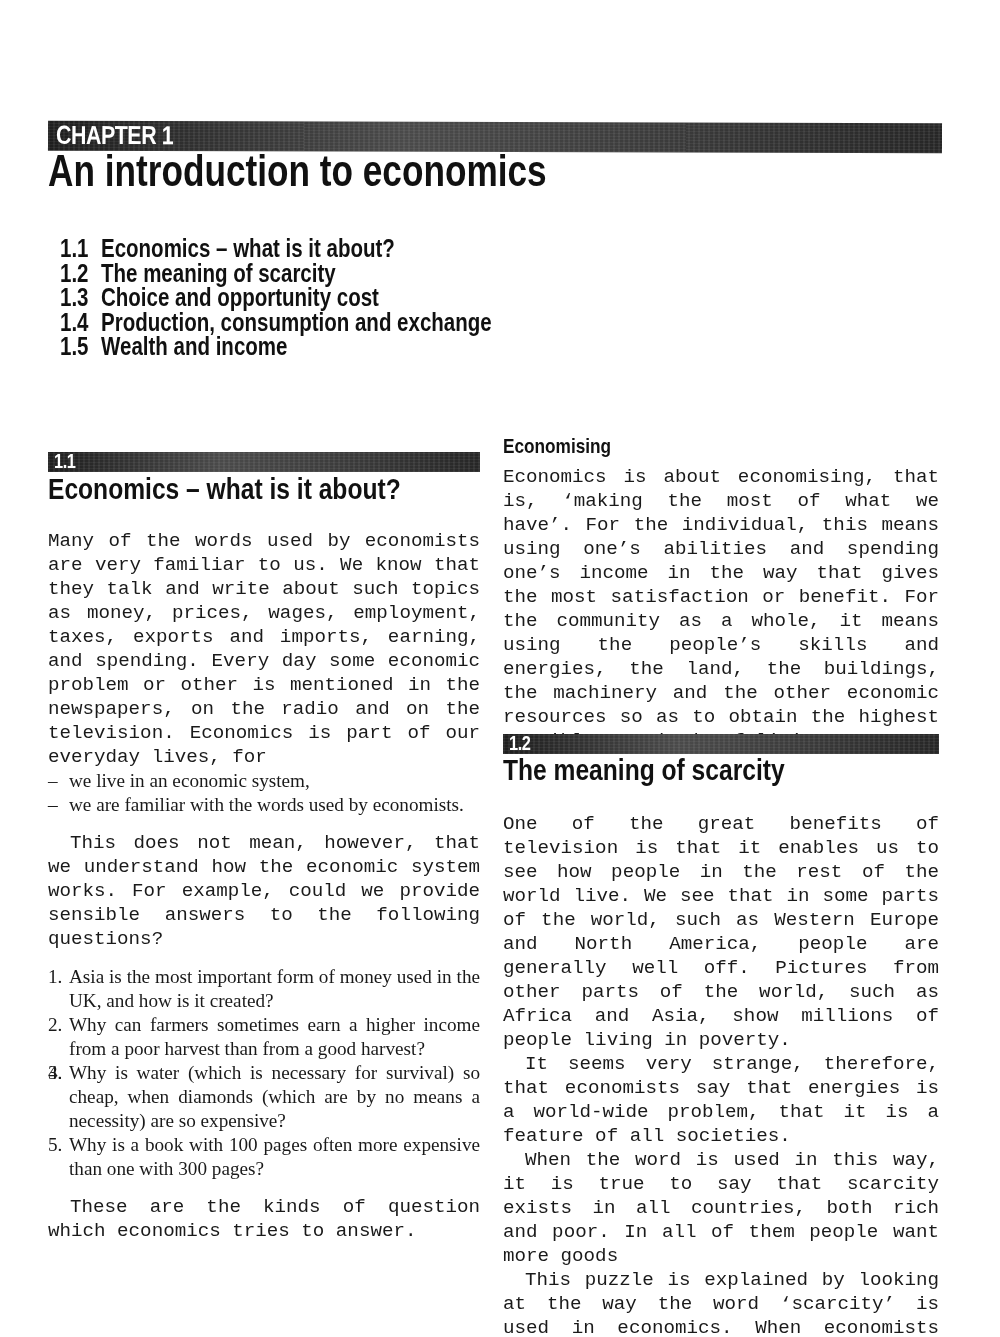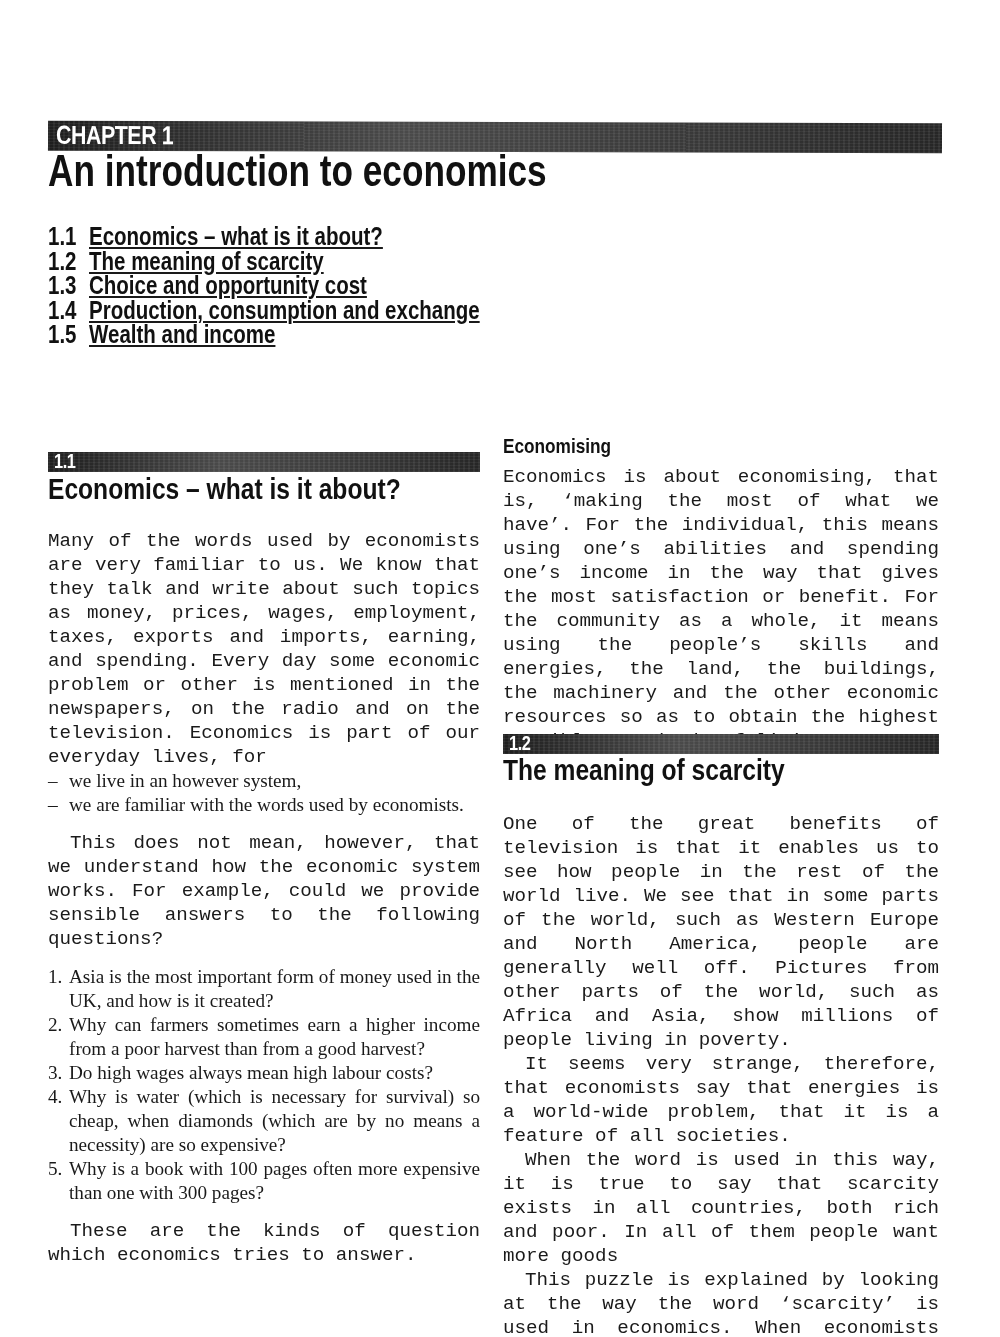--- a/index.html
+++ b/index.html
@@ -28,7 +28,7 @@
     font-size: 44px; letter-spacing: 0px; color: #111;
     transform: scaleX(0.80); transform-origin: left top; white-space: nowrap;
   }
-  .toc { position: absolute; left: 48px; top: 224px; margin: 0; padding: 0; list-style: none; text-decoration: underline; }
+  .toc { position: absolute; left: 48px; top: 224px; margin: 12px; padding: 0; list-style: none; }
   .toc li {
     font-family: "Liberation Sans", "DejaVu Sans", sans-serif; font-weight: bold;
     font-size: 25px; line-height: 24.5px; color: #111; white-space: nowrap;

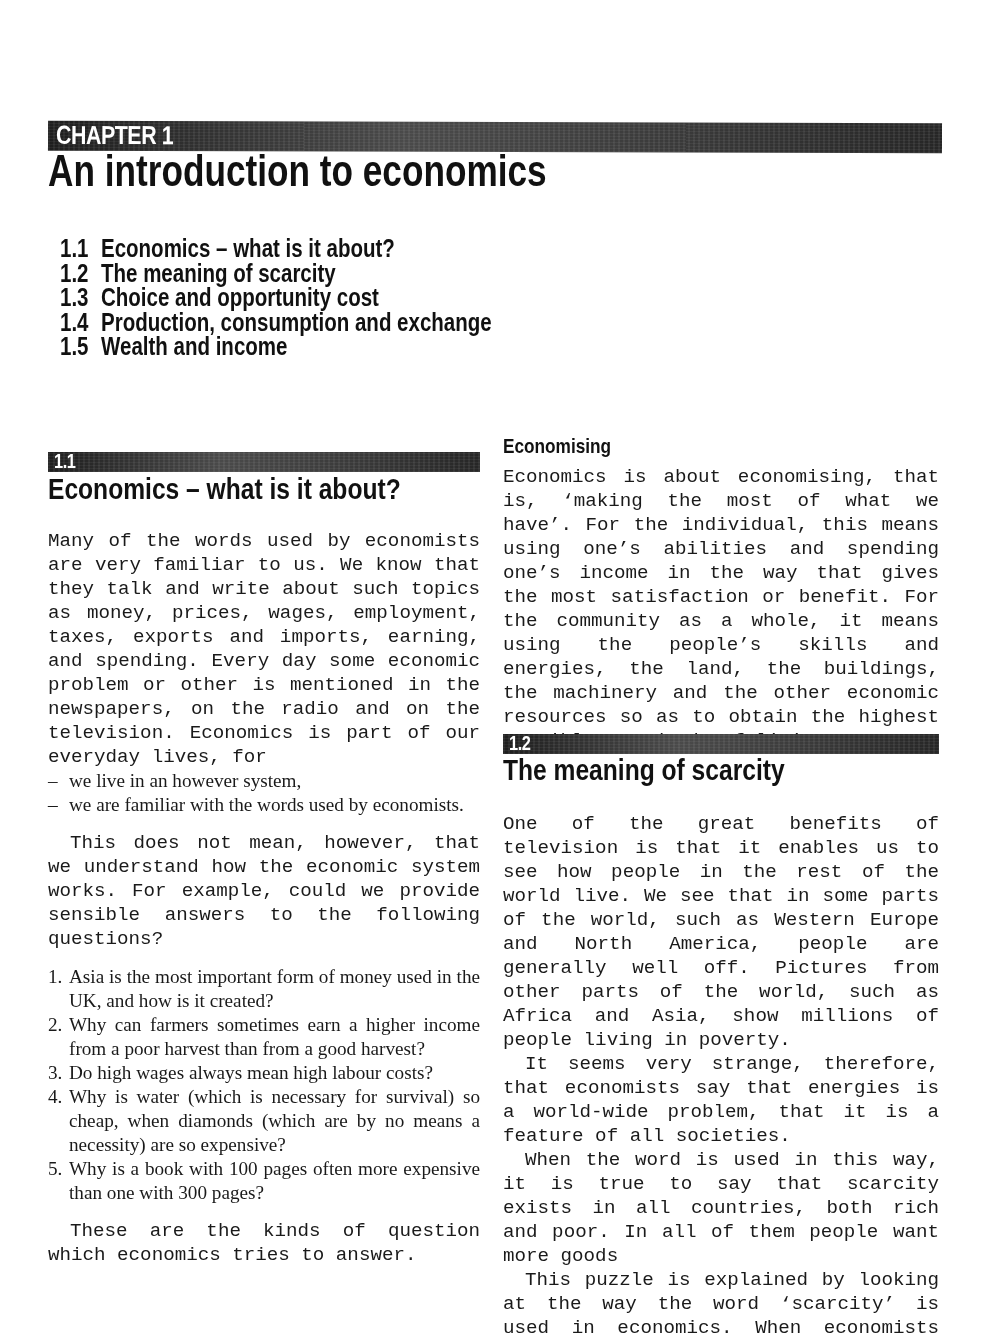--- a/index.html
+++ b/index.html
@@ -91,7 +91,7 @@
 <div class="col" style="left:48px; top:529px;">
   <p>Many of the words used by economists are very familiar to us. We know that they talk and write about such topics as money, prices, wages, employment, taxes, exports and imports, earning, and spending. Every day some economic problem or other is mentioned in the newspapers, on the radio and on the television. Economics is part of our everyday lives, for</p>
   <ul class="dash-list">
-    <li><span class="marker">–</span><span>we live in an however system,</span></li>
+    <li><span class="marker">–</span><span>we live in an economic system,</span></li>
     <li><span class="marker">–</span></li>
     <li><span class="marker">–</span><span>we are familiar with the words used by economists.</span></li>
   </ul>

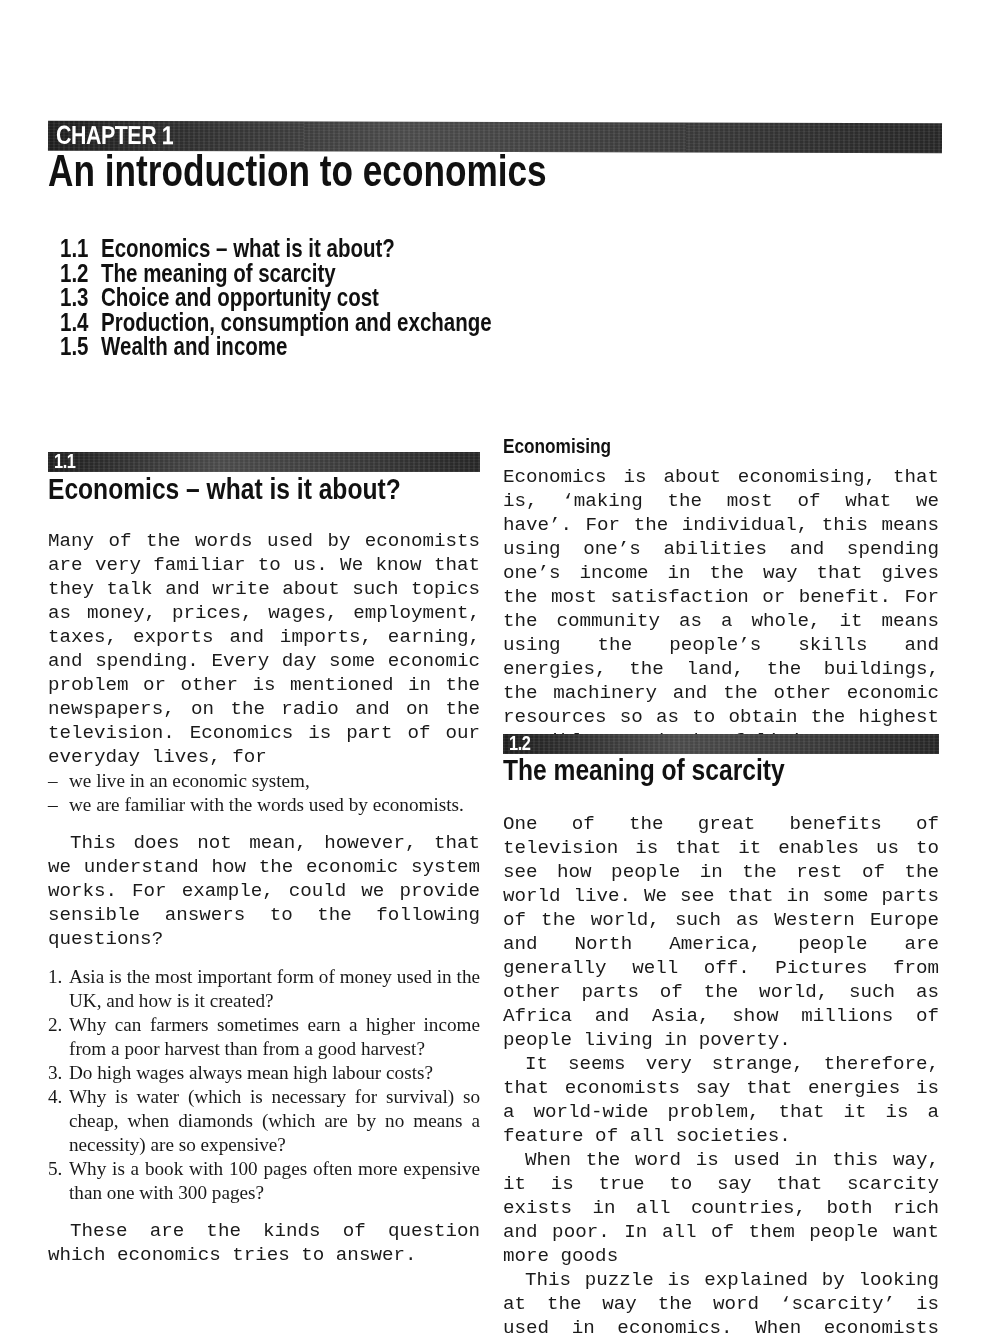--- a/index.html
+++ b/index.html
@@ -101,7 +101,7 @@
   <ol class="num-list">
     <li><span class="marker">1.</span><span>Asia is the most important form of money used in the UK, and how is it created?</span></li>
     <li><span class="marker">2.</span><span>Why can farmers sometimes earn a higher income from a poor harvest than from a good harvest?</span></li>
-    <li><span class="marker">3.</span><span>Do high wages always mean high labour costs?</span></li>
+    <li><span class="marker">3.</span></li>
     <li><span class="marker">4.</span><span>Why is water (which is necessary for survival) so cheap, when diamonds (which are by no means a necessity) are so expensive?</span></li>
     <li><span class="marker">5.</span><span>Why is a book with 100 pages often more expensive than one with 300 pages?</span></li>
   </ol>

